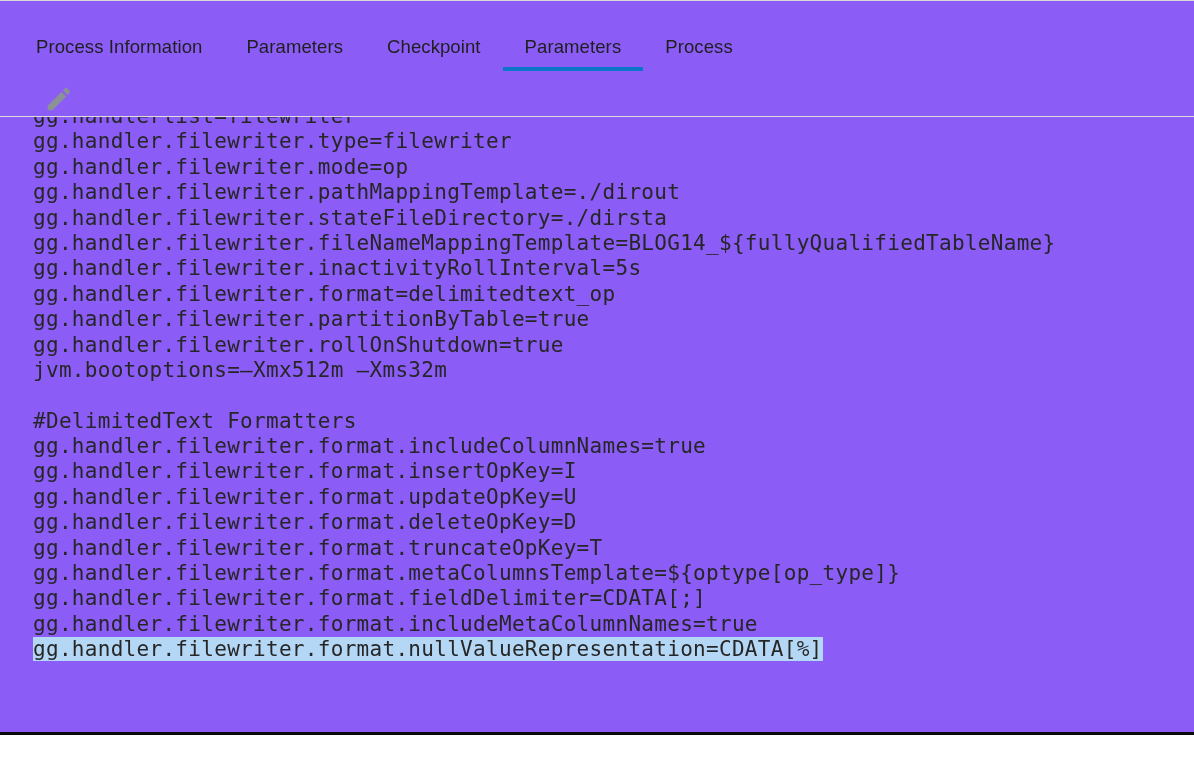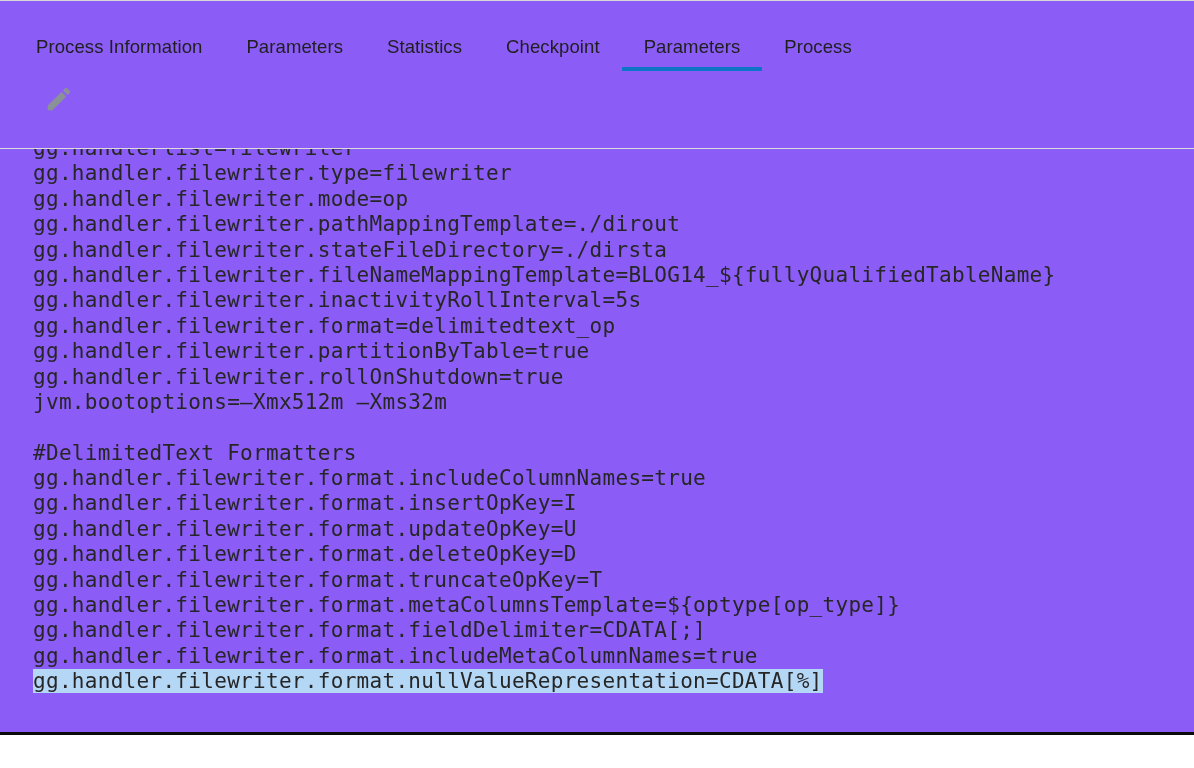--- a/index.html
+++ b/index.html
@@ -74,7 +74,6 @@
   <div class="tabs-bar">
     <div class="tab">Process Information</div>
     <div class="tab">Parameters</div>
-    <div class="tab">Statistics</div>
     <div class="tab">Checkpoint</div>
     <div class="tab active">Parameters</div>
     <div class="tab">Process</div>

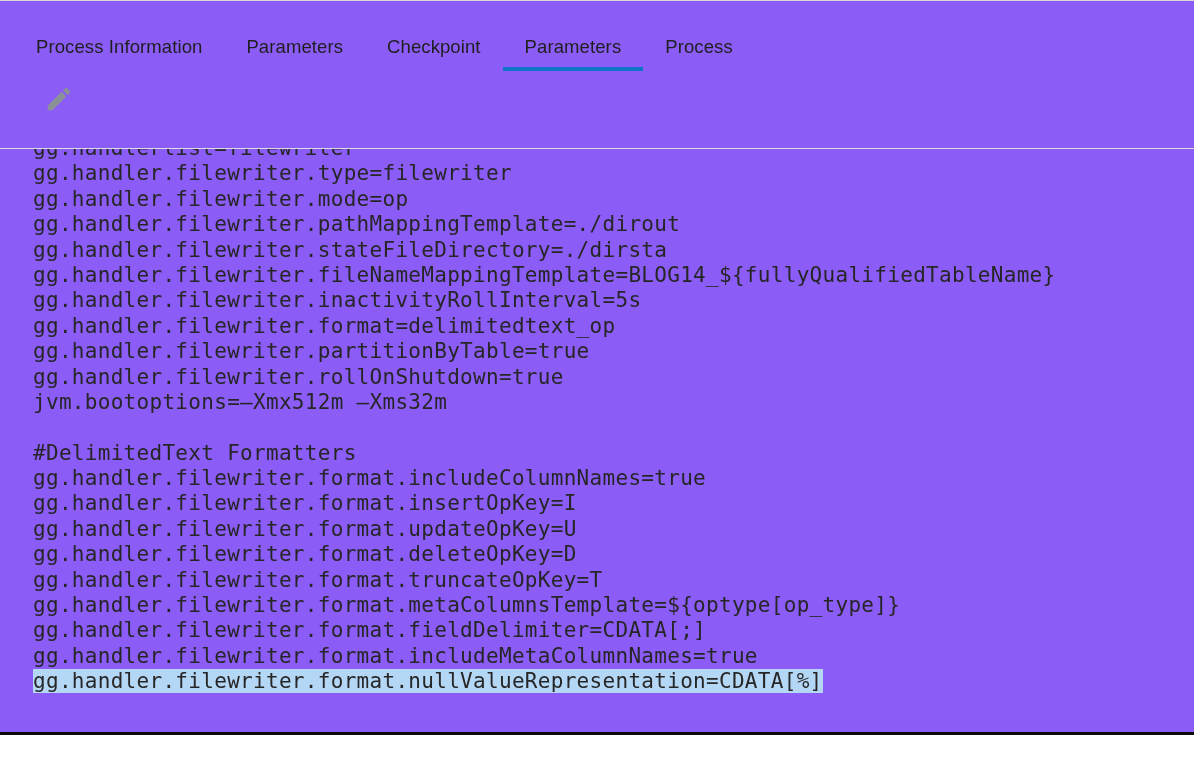--- a/index.html
+++ b/index.html
@@ -45,7 +45,6 @@
   }
   
   .code-viewport {
-    margin-top: 32px;
     border-top: 1px solid #dcdcdc;
     height: 585px;
     overflow: hidden;

